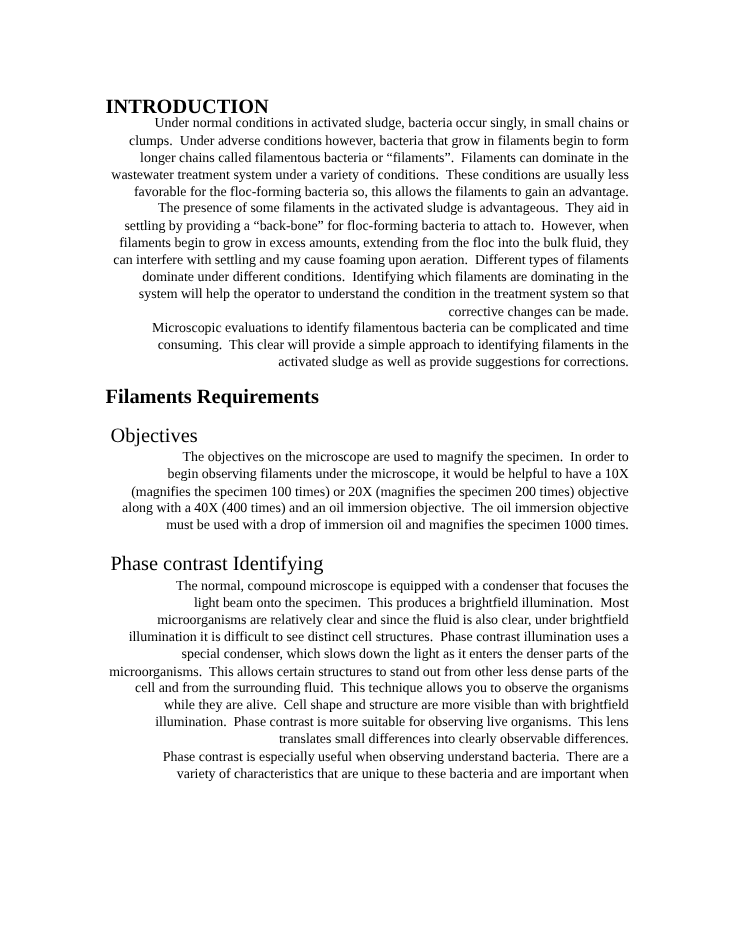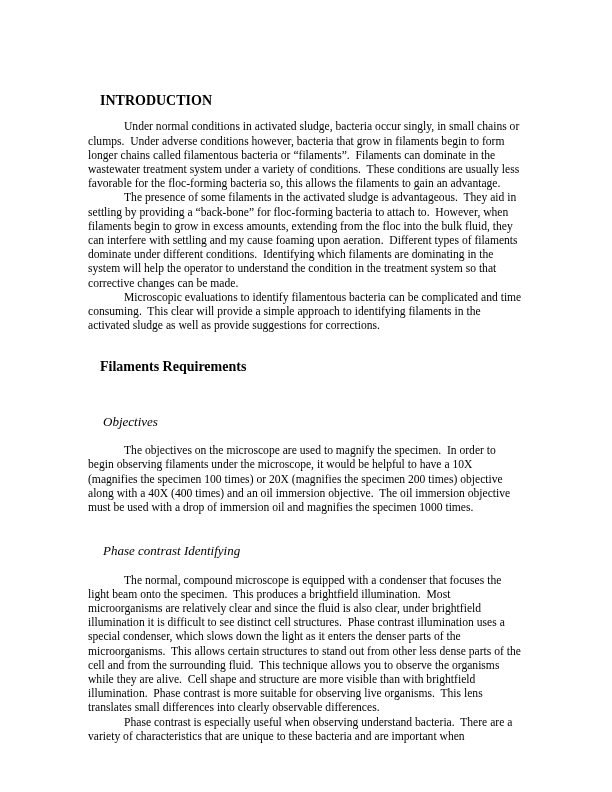--- a/index.html
+++ b/index.html
@@ -44,10 +44,10 @@
     height: 14.2px;
   }
   .section-heading {
-    font-size: 14px;
+    font-size: 17px;
     font-weight: bold;
     line-height: 14.2px;
-    margin: 12px;
+    margin: 0;
   }
   .sub-heading {
     font-size: 13px;

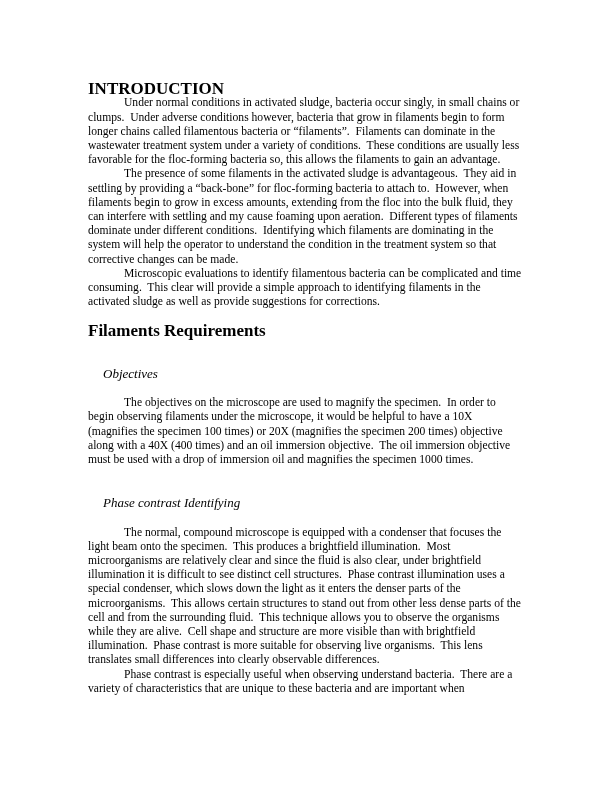--- a/index.html
+++ b/index.html
@@ -59,7 +59,7 @@
     font-size: 11.6px;
     line-height: 14.2px;
     margin: 0;
-    text-align: left;
+    text-align: right;
     text-indent: 36px;
     white-space: pre-wrap;
   }

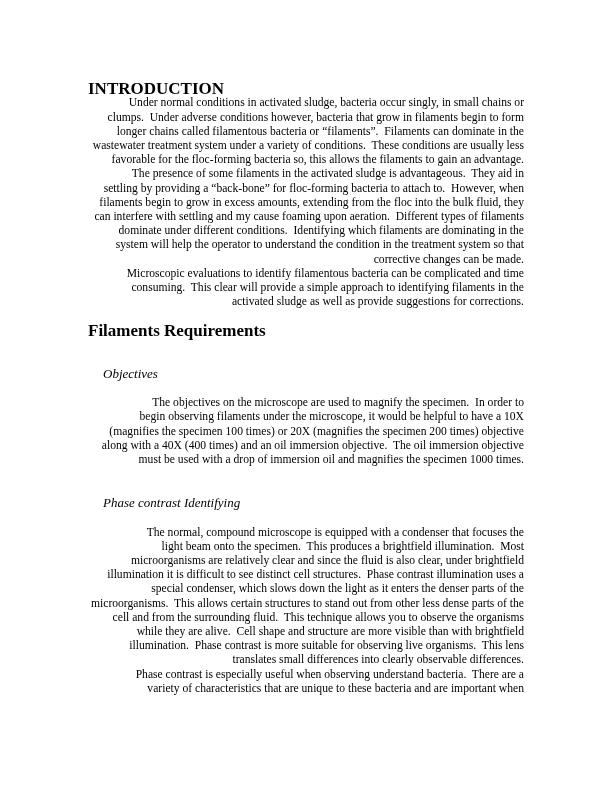--- a/index.html
+++ b/index.html
@@ -50,10 +50,9 @@
     margin: 0;
   }
   .sub-heading {
-    font-size: 13px;
-    font-style: italic;
+    font-size: 17px;
     line-height: 14.2px;
-    margin: 15px;
+    margin: 4px;
   }
   p.body-text {
     font-size: 11.6px;

